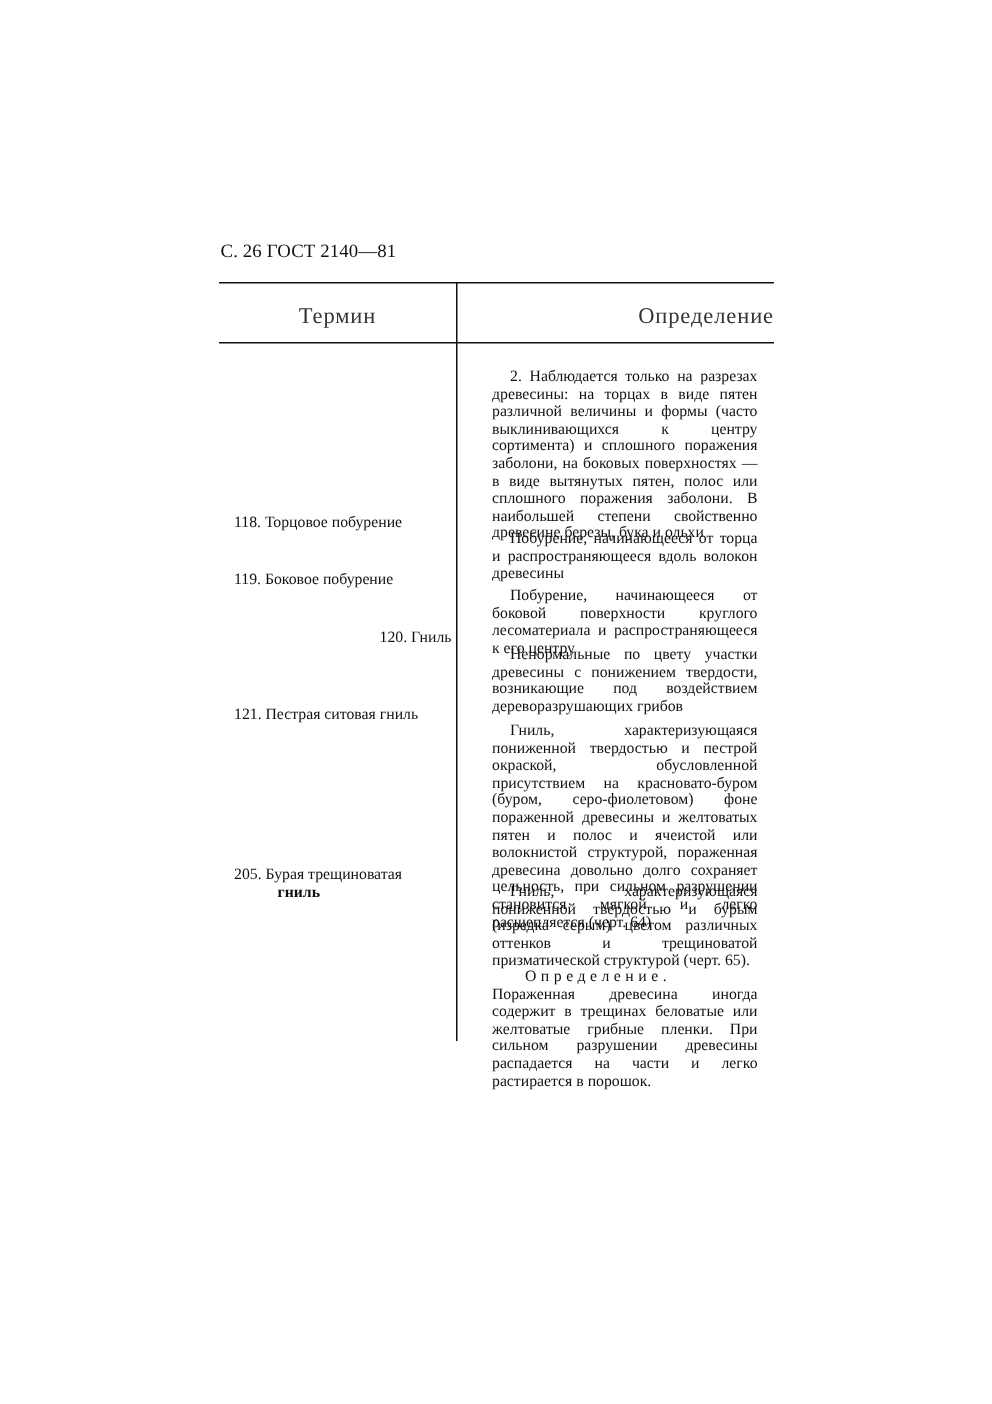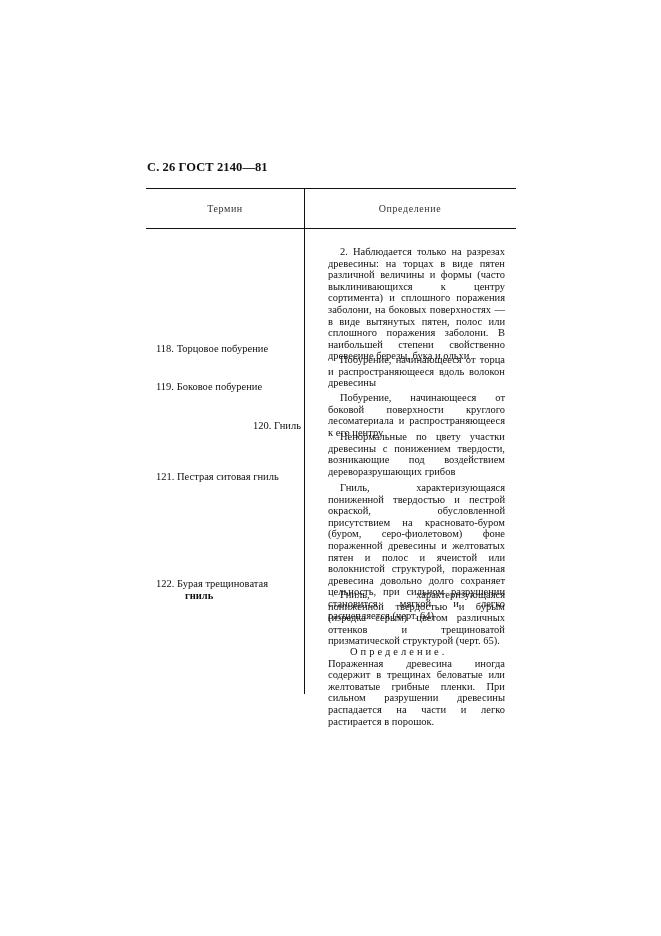--- a/index.html
+++ b/index.html
@@ -9,7 +9,7 @@
     }
     .page-header {
       position: absolute; left: 147px; top: 160px;
-      font-weight: bold; font-size: 12.5px; letter-spacing: 0.1px;
+      font-weight: normal; font-size: 12.5px; letter-spacing: 0.1px;
     }
     .hline { position: absolute; left: 146px; width: 370px; height: 0; border-top: 1.6px solid #111; }
     .vline { position: absolute; left: 304px; width: 0; border-left: 1.4px solid #111; }

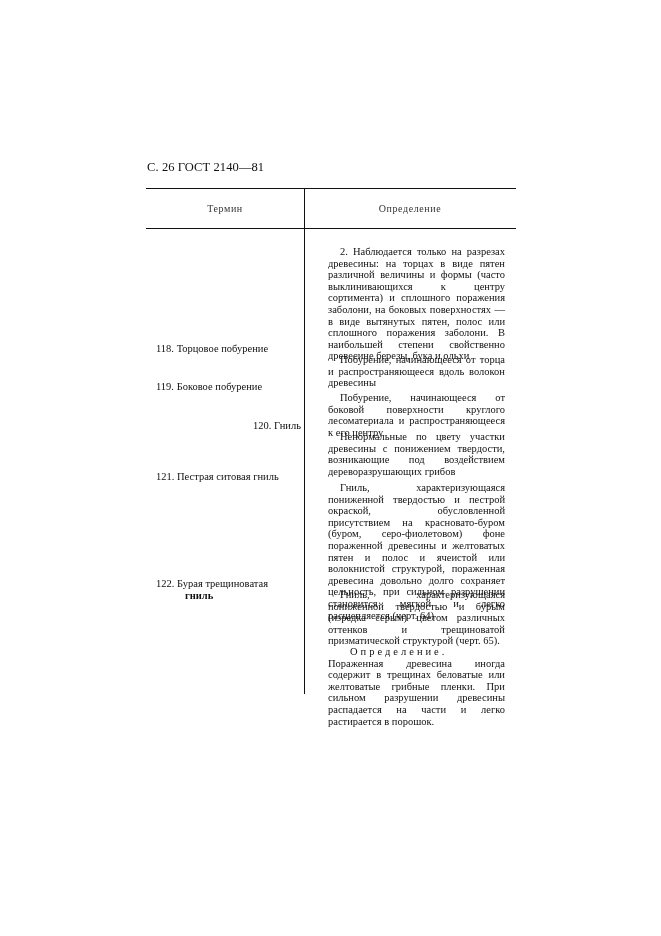--- a/index.html
+++ b/index.html
@@ -14,7 +14,7 @@
     .hline { position: absolute; left: 146px; width: 370px; height: 0; border-top: 1.6px solid #111; }
     .vline { position: absolute; left: 304px; width: 0; border-left: 1.4px solid #111; }
     .col-head {
-      position: absolute; top: 203px; font-size: 10px; letter-spacing: 0.6px; color: #333;
+      position: absolute; top: 203px; font-size: 15px; letter-spacing: 0.6px; color: #333;
       text-align: center;
     }
     .term {

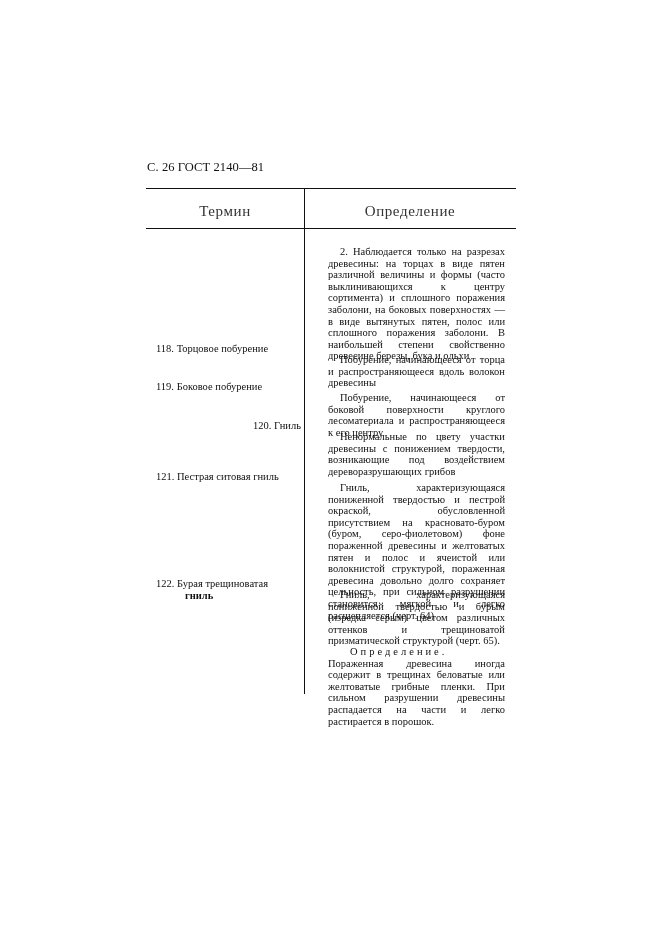--- a/index.html
+++ b/index.html
@@ -41,7 +41,7 @@
 <div class="vline" style="top:188px;height:506px;"></div>
 
 <div class="col-head" style="left:146px;width:158px;">Термин</div>
-<div class="col-head" style="left:304px;width:212px;">Определение</div>
+<div class="col-head" style="left:304px;width:212px;text-align:right;">Определение</div>
 
 <div class="def" style="top:235px;">
   <p>2. Наблюдается только на разрезах древесины: на торцах в виде пятен различной величины и формы (часто выклинивающихся к центру сортимента) и сплошного поражения заболони, на боковых поверхностях — в виде вытянутых пятен, полос или сплошного поражения заболони. В наибольшей степени свойственно древесине березы, бука и ольхи</p>

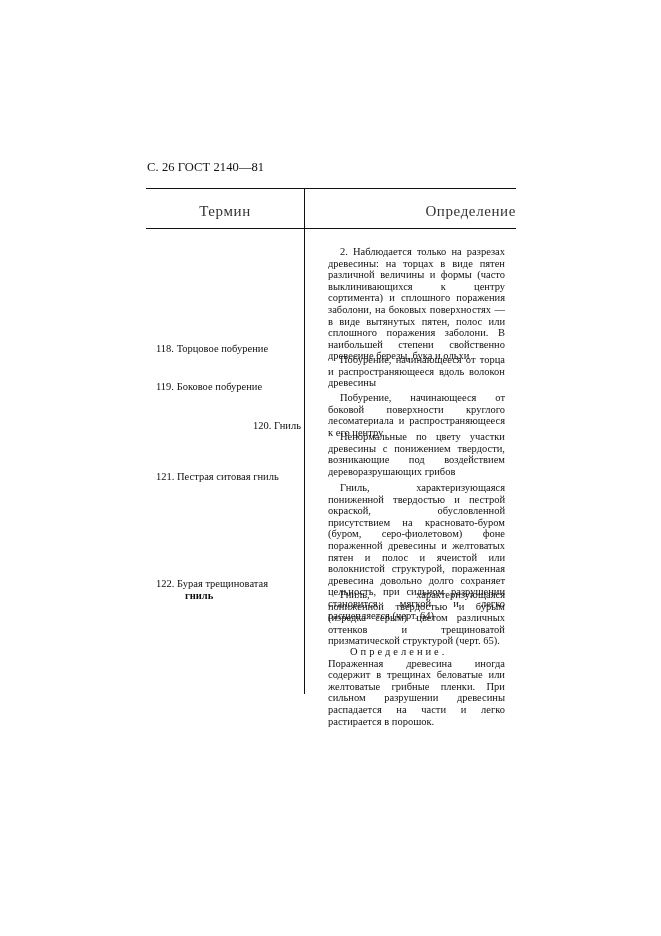--- a/index.html
+++ b/index.html
@@ -80,7 +80,7 @@
 </div>
 
 <div class="term" style="top:578px;">
-  <span class="num">122.</span>
+  <span class="num">205.</span>
   <span class="name">Бурая трещиноватая</span>
   <span class="cont">гниль</span>
 </div>

